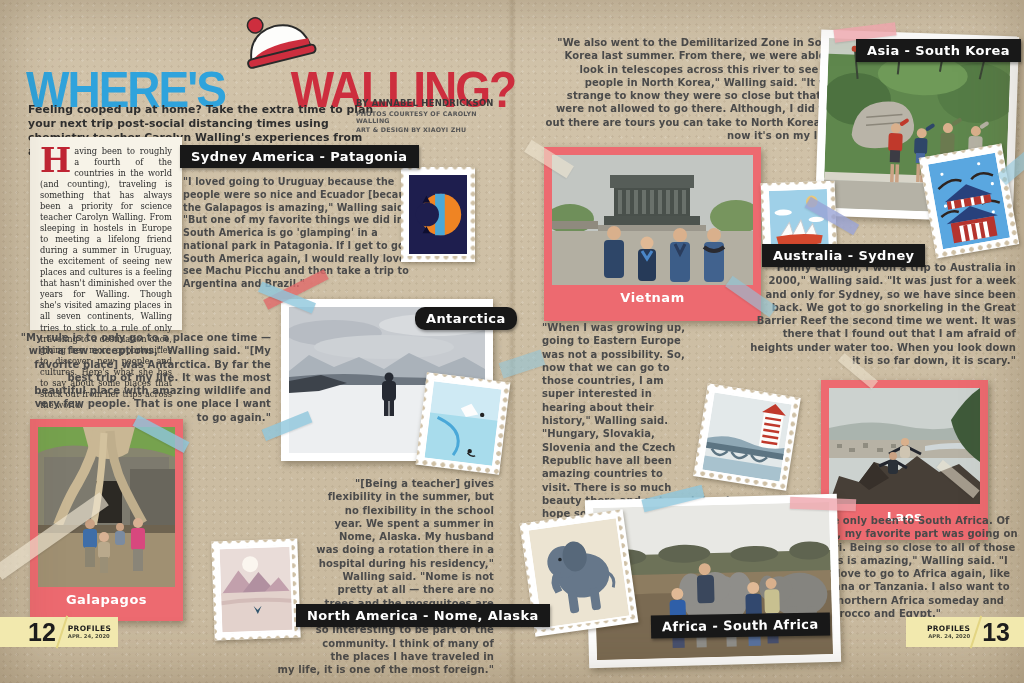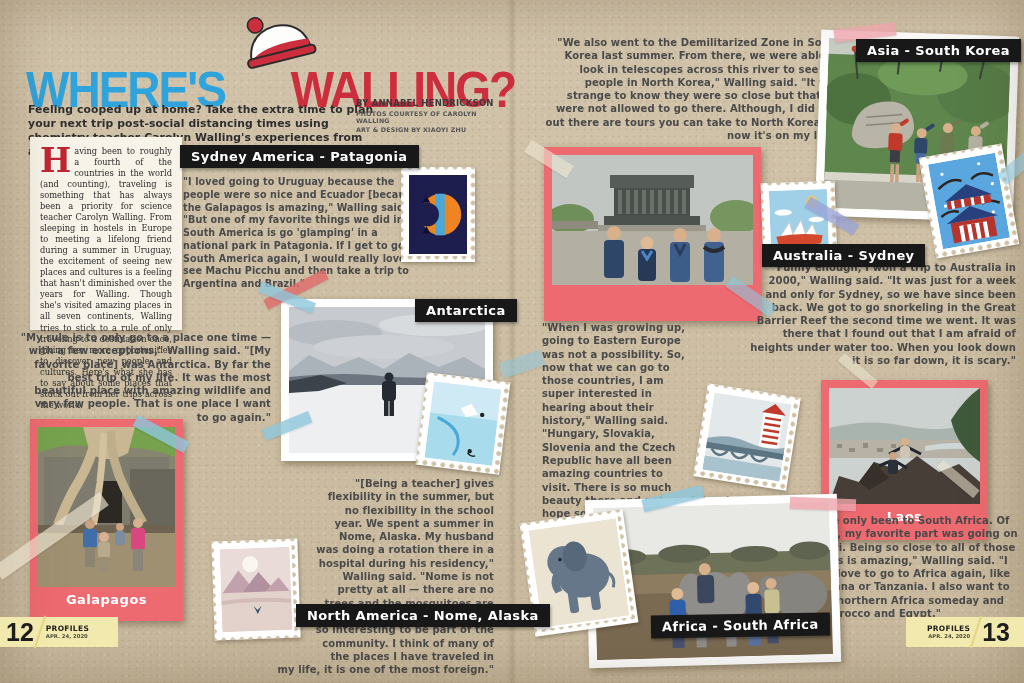--- a/index.html
+++ b/index.html
@@ -345,6 +345,7 @@
           <path d="M152 92 q10 8 20 0" stroke="#2a2a30" stroke-width="4" fill="none"></path>
       </g>
     </svg>
+    <div class="caption">Vietnam</div>
   </div>
 
   <div class="stamp" style="left:762px;top:182px;width:74px;height:80px;transform:rotate(-2deg);">

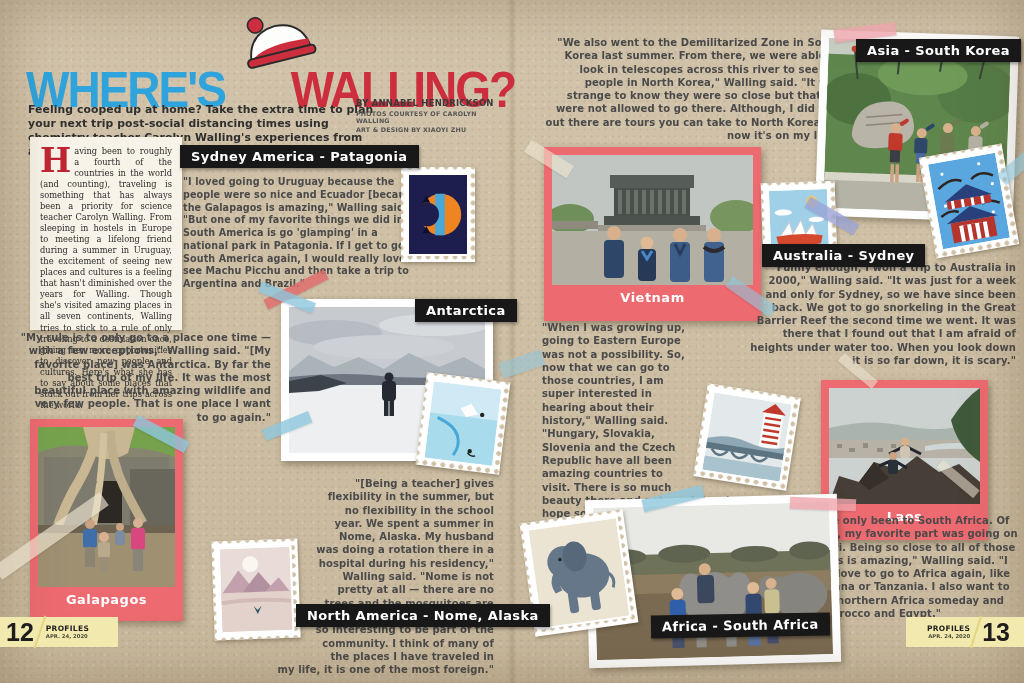--- a/index.html
+++ b/index.html
@@ -146,7 +146,7 @@
       </g>
     </svg>
   </div>
-  <div class="label-box" style="left:415px;top:299px;">Antarctica</div>
+  <div class="label-box" style="left:415px;top:307px;border-radius:10px;">Antarctica</div>
 
   <div class="stamp" style="left:421px;top:377px;width:84px;height:93px;transform:rotate(7deg);">
     <div class="si">

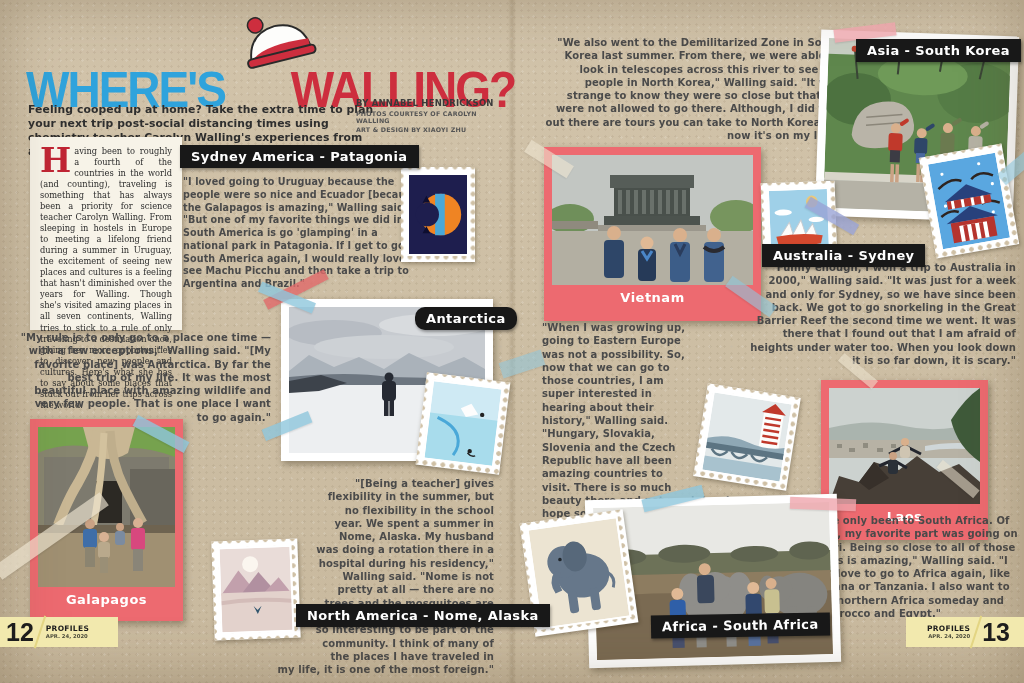--- a/index.html
+++ b/index.html
@@ -212,7 +212,7 @@
   <div class="label-box" style="left:296px;top:604px;">North America - Nome, Alaska</div>
 
   <div class="footer" style="left:0;width:118px;">
-    <div class="num" style="">12</div>
+    <div class="num" style="margin-left:22px;">12</div>
     <div class="slash"></div>
     <div class="meta">
       <div class="sec">PROFILES</div>

